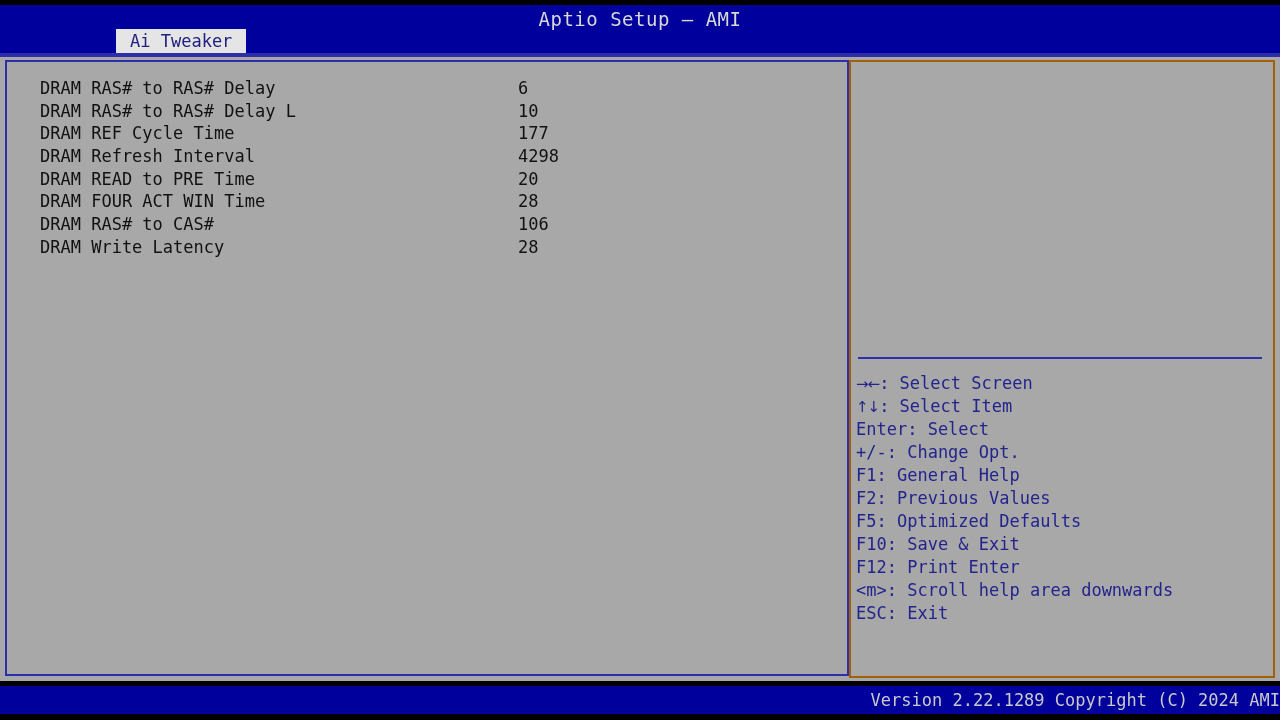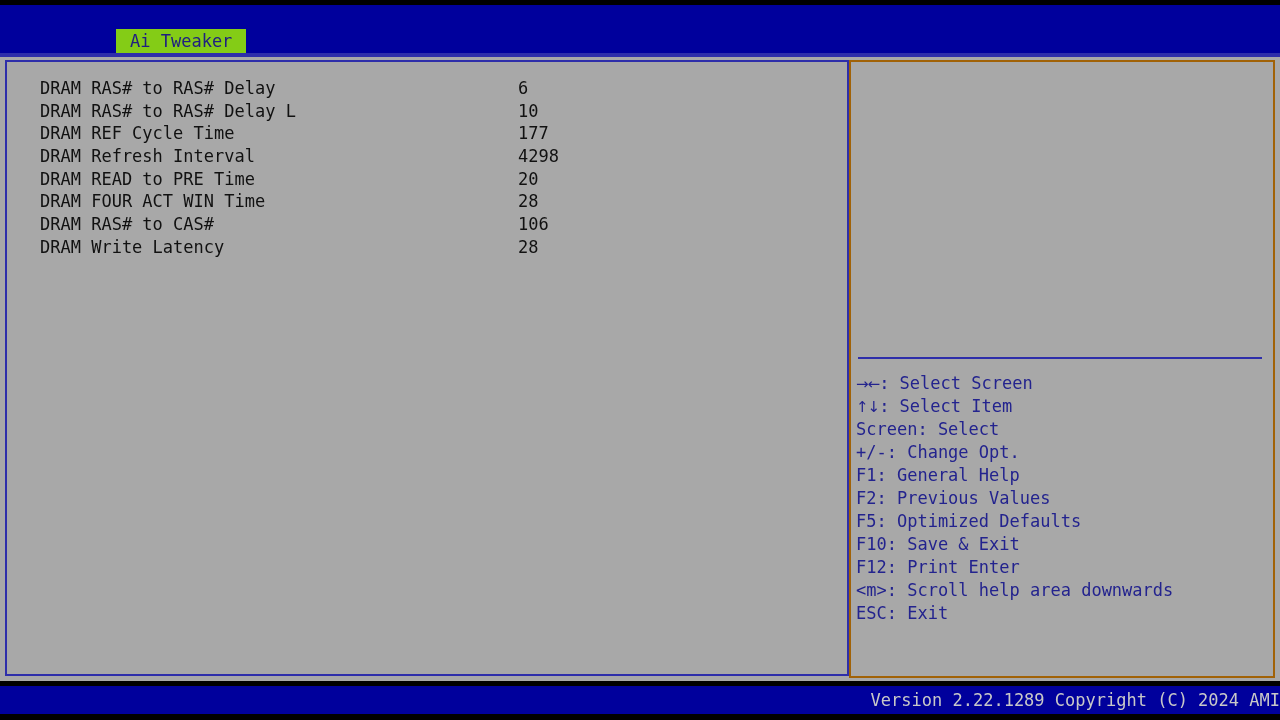--- a/index.html
+++ b/index.html
@@ -180,6 +180,7 @@
   <div class="top-black"></div>
 
   <div class="header-bar"></div>
+  <div class="header-title">Aptio Setup – AMI</div>
 
   <div class="tab-strip">
     <div class="tab">Ai Tweaker</div>

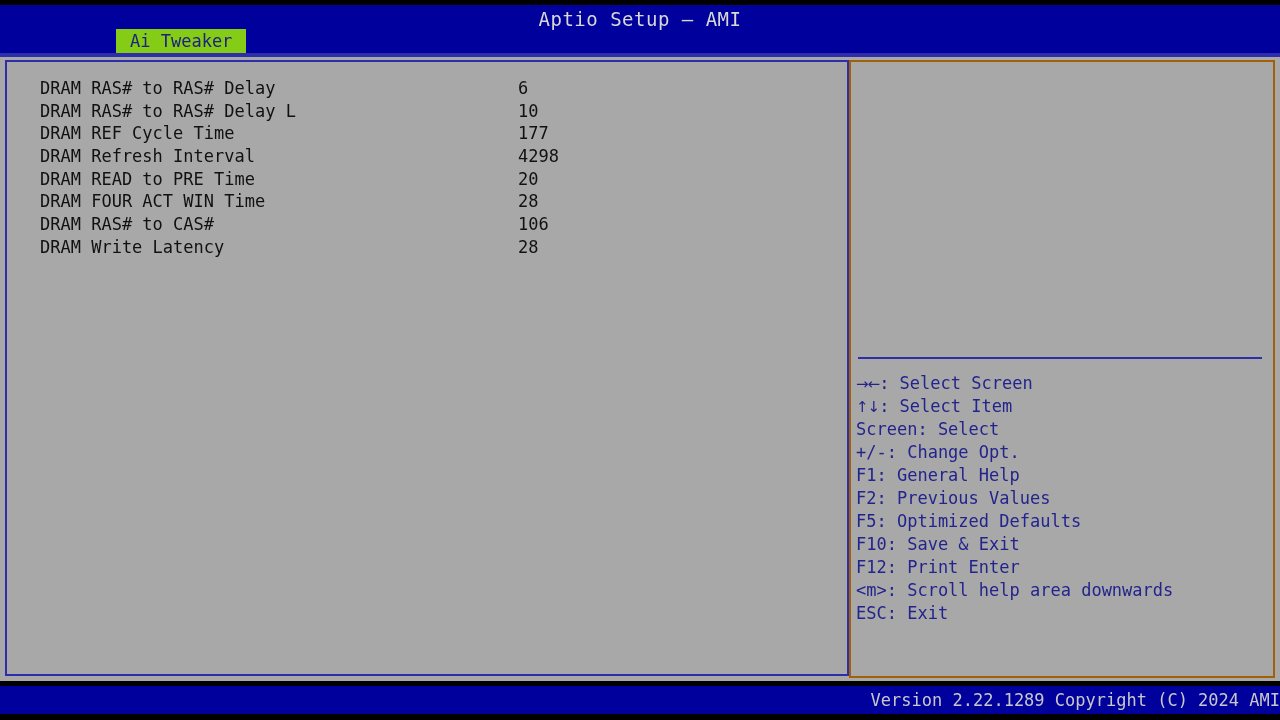--- a/index.html
+++ b/index.html
@@ -55,7 +55,7 @@
     left: 116px; top: 0px;
     height: 24px;
     padding: 0 14px;
-    background: #84cc16;
+    background: #e5e5e5;
     color: #202080;
     font-size: 17px;
     line-height: 24px;

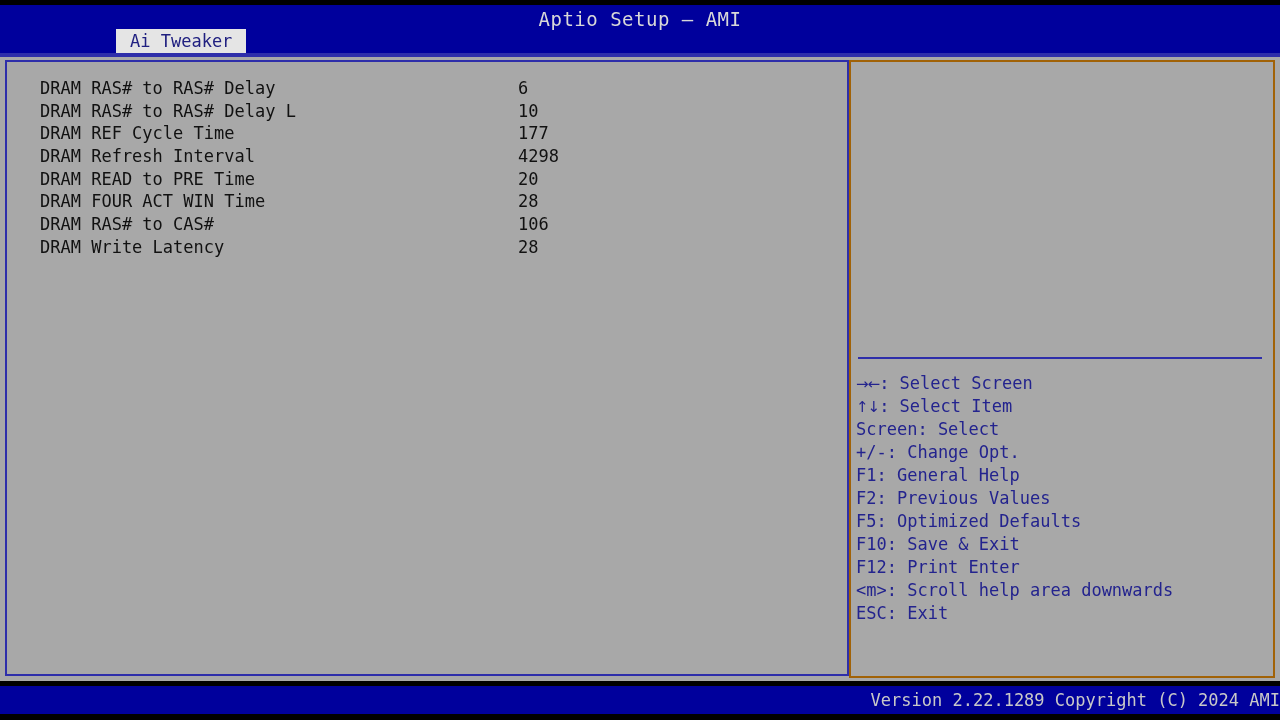--- a/index.html
+++ b/index.html
@@ -246,7 +246,7 @@
 
       <div class="help-row"><span class="glyph">↑↓</span><span>: Select Item</span></div>
 
-      <div class="help-row">Screen: Select</div>
+      <div class="help-row">Enter: Select</div>
 
       <div class="help-row">+/-: Change Opt.</div>
 

